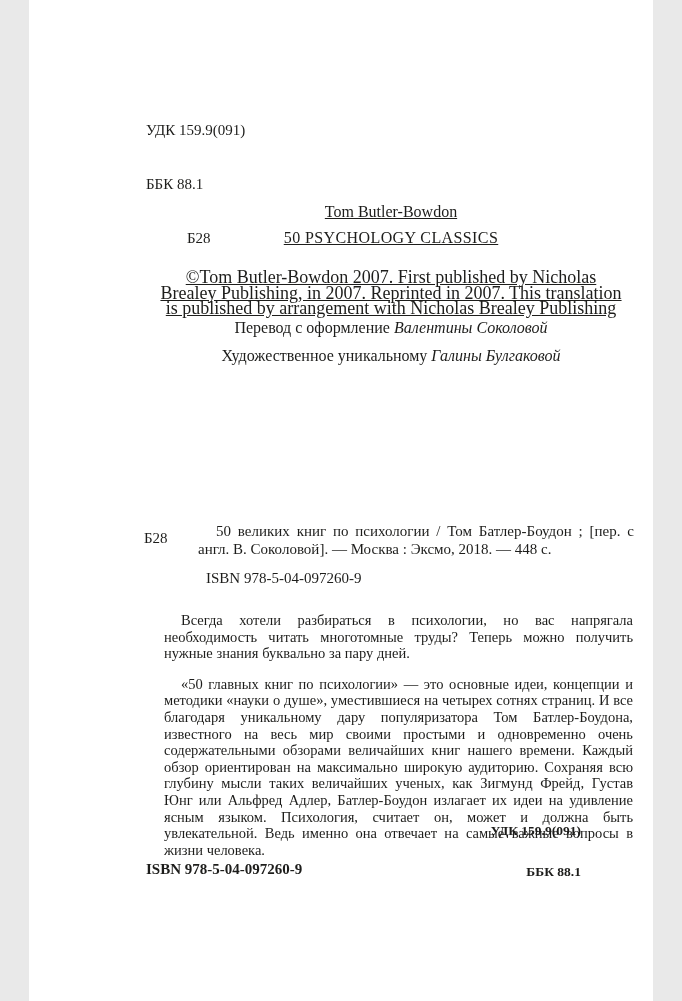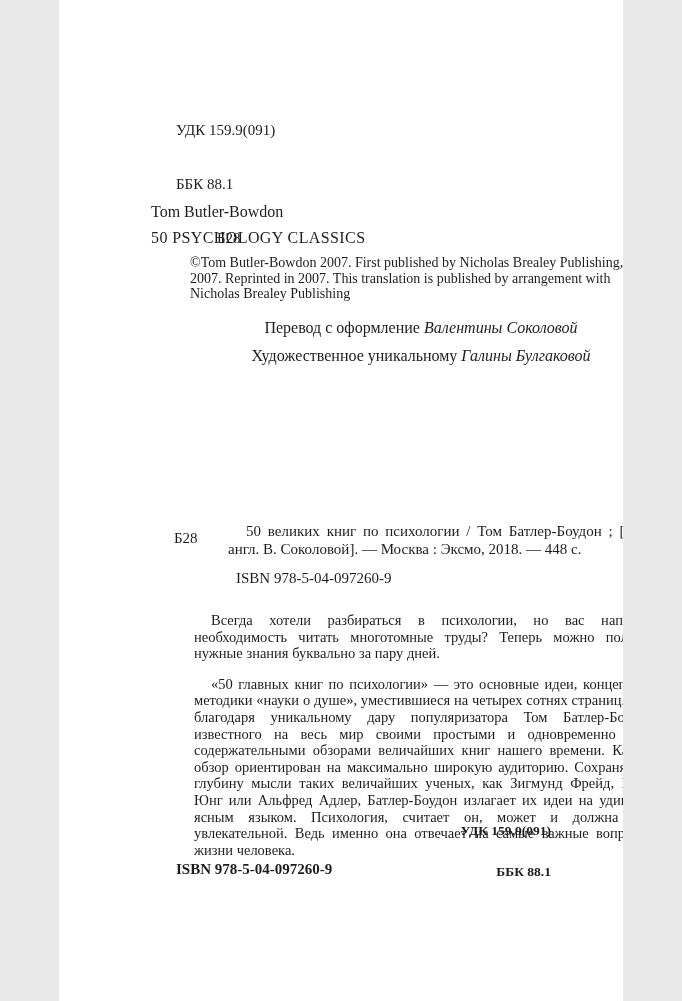--- a/index.html
+++ b/index.html
@@ -5,7 +5,7 @@
   html, body { margin: 0; padding: 0; background: #e9e9e9; }
   .page {
     position: relative;
-    width: 564px;
+    width: 624px;
     height: 1001px;
     background: #ffffff;
     margin: 0 auto;

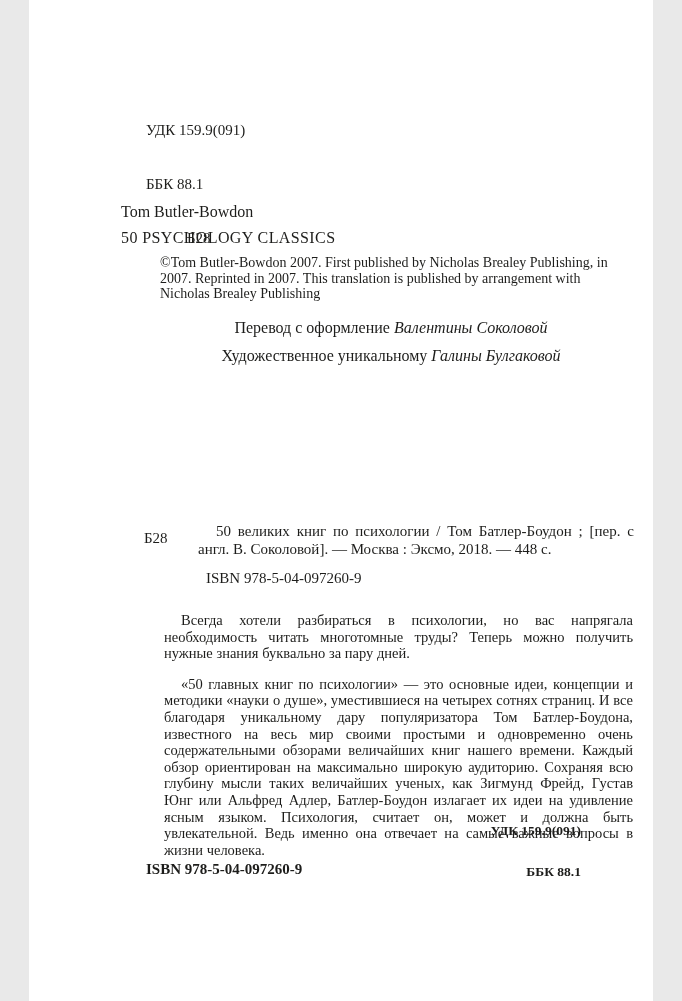--- a/index.html
+++ b/index.html
@@ -31,6 +31,8 @@
     left: 92px;
     top: 203px;
     width: 540px;
+    text-align: center;
+    text-decoration: underline;
   }
   .o-author { font-size: 16px; }
   .o-title  { font-size: 16px; margin-top: 8px; letter-spacing: 0.4px; }

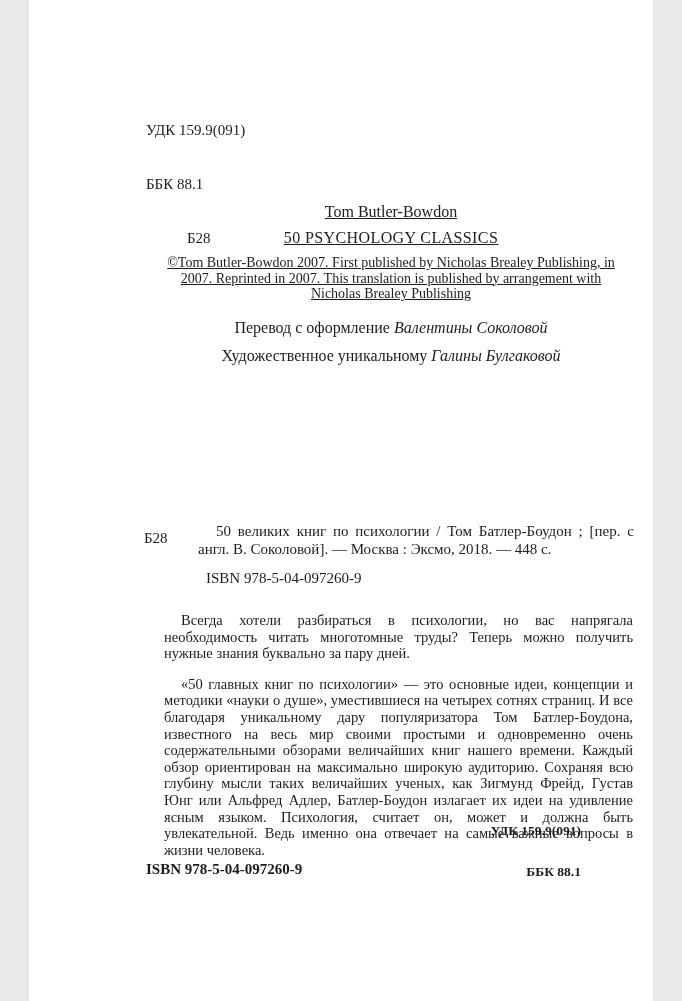--- a/index.html
+++ b/index.html
@@ -37,9 +37,9 @@
   .o-author { font-size: 16px; }
   .o-title  { font-size: 16px; margin-top: 8px; letter-spacing: 0.4px; }
   .o-copy   {
-    font-size: 14px;
+    font-size: 18px;
     line-height: 15.6px;
-    margin: 8px auto 0;
+    margin: 23px auto 0;
     max-width: 462px;
   }
 

